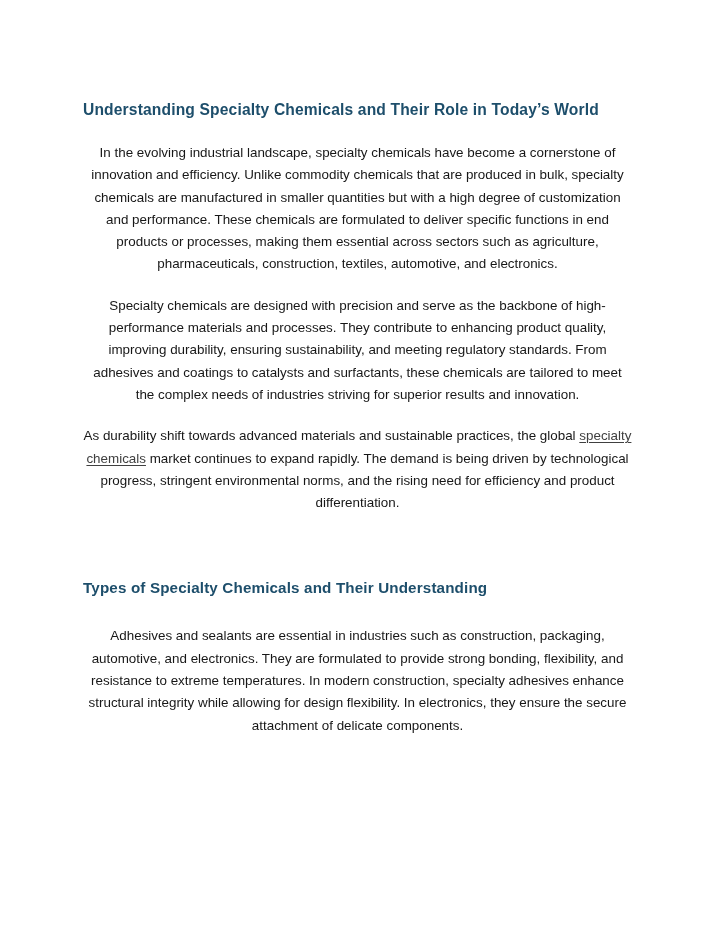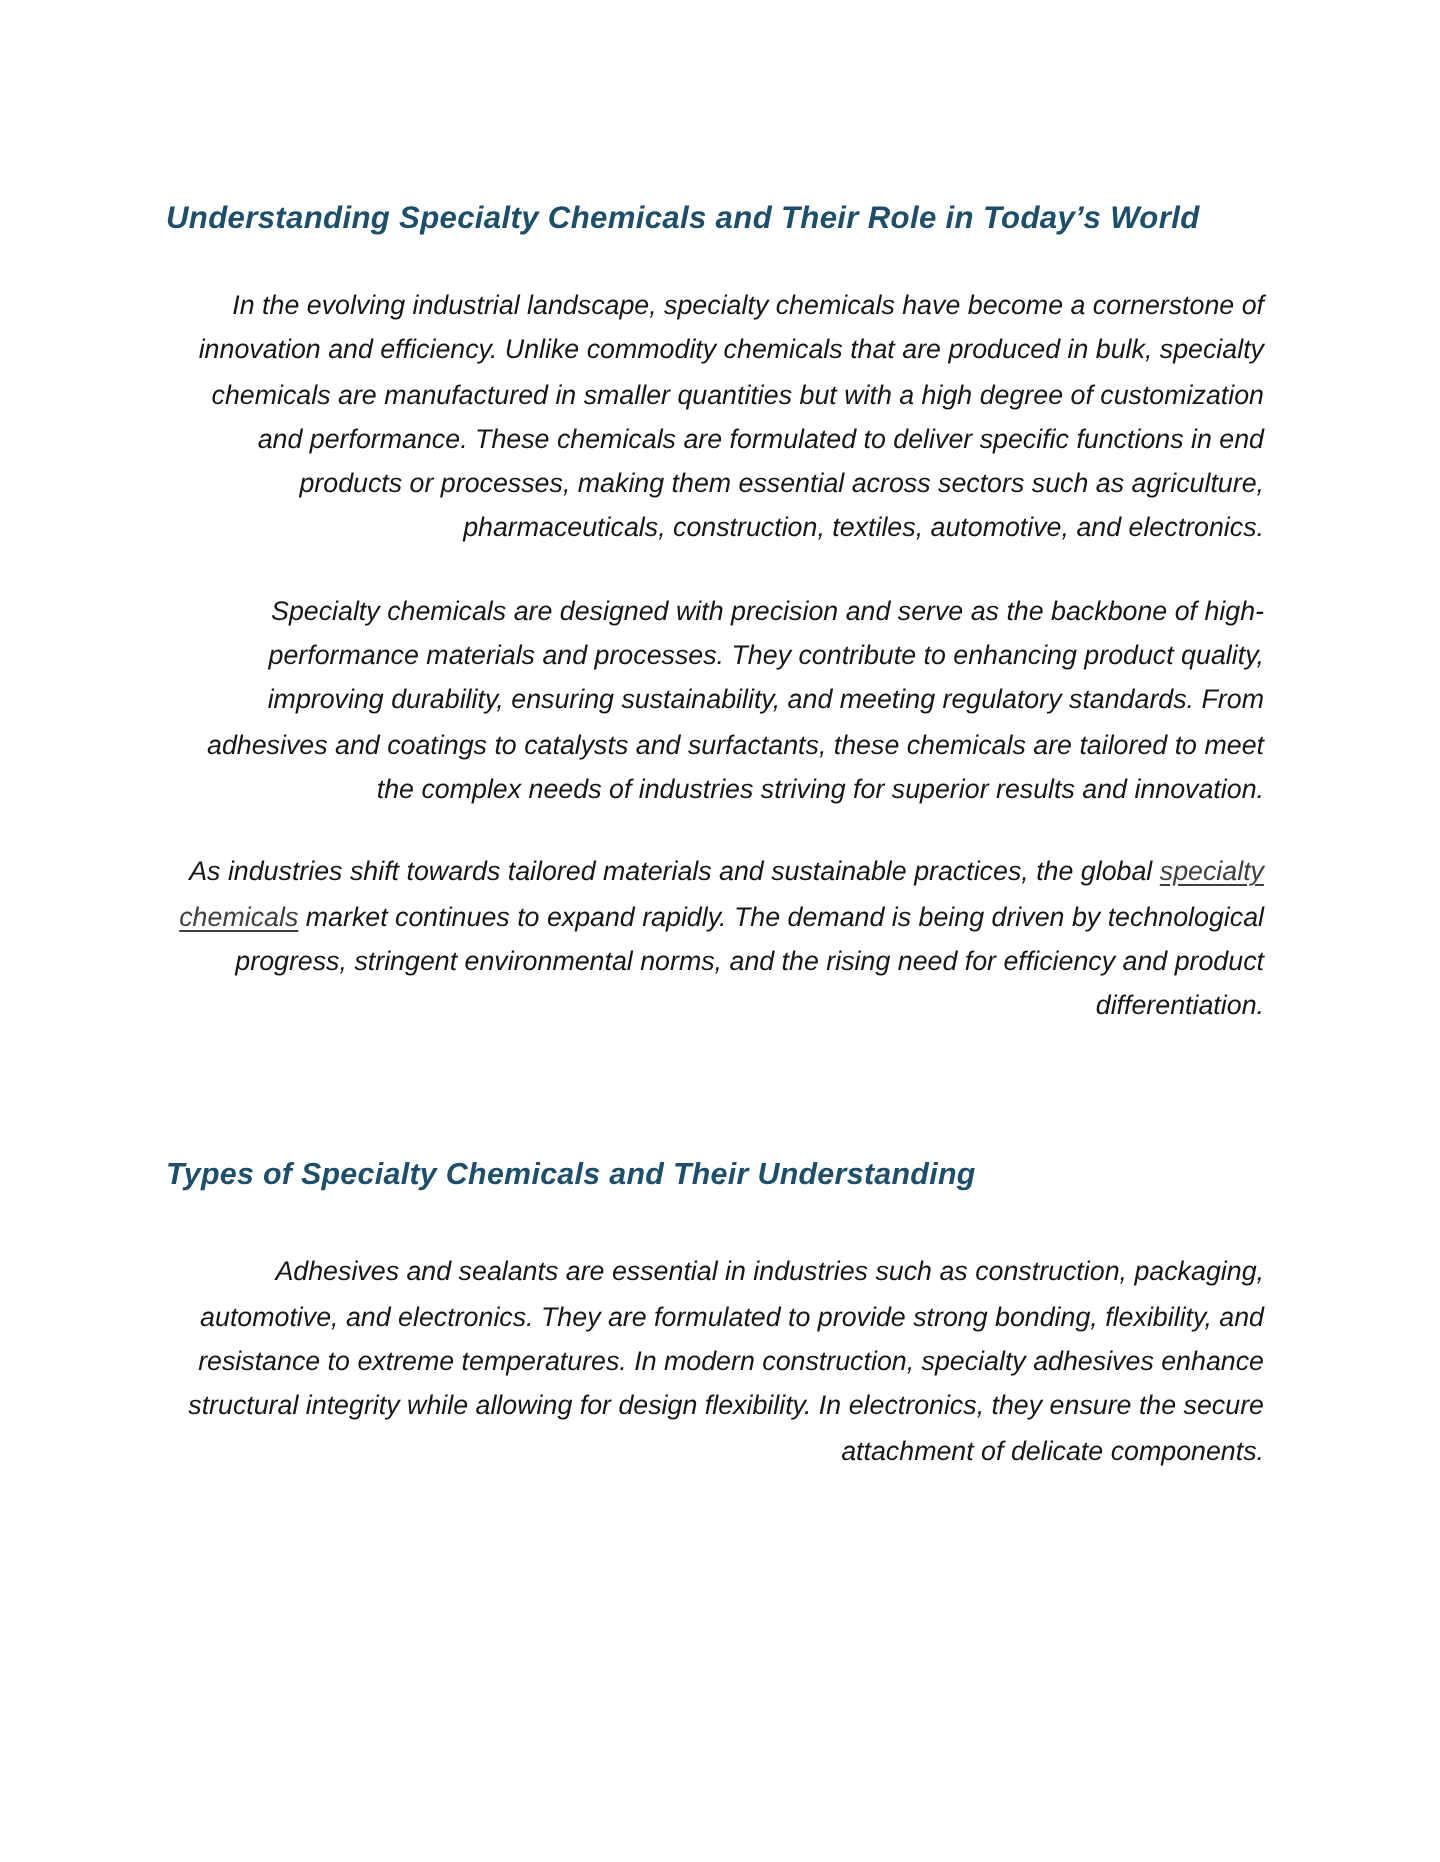--- a/index.html
+++ b/index.html
@@ -23,7 +23,6 @@
     height: 931px;
     background: #ffffff;
     box-sizing: border-box;
-    font-style: italic;
   }
 
   .content {

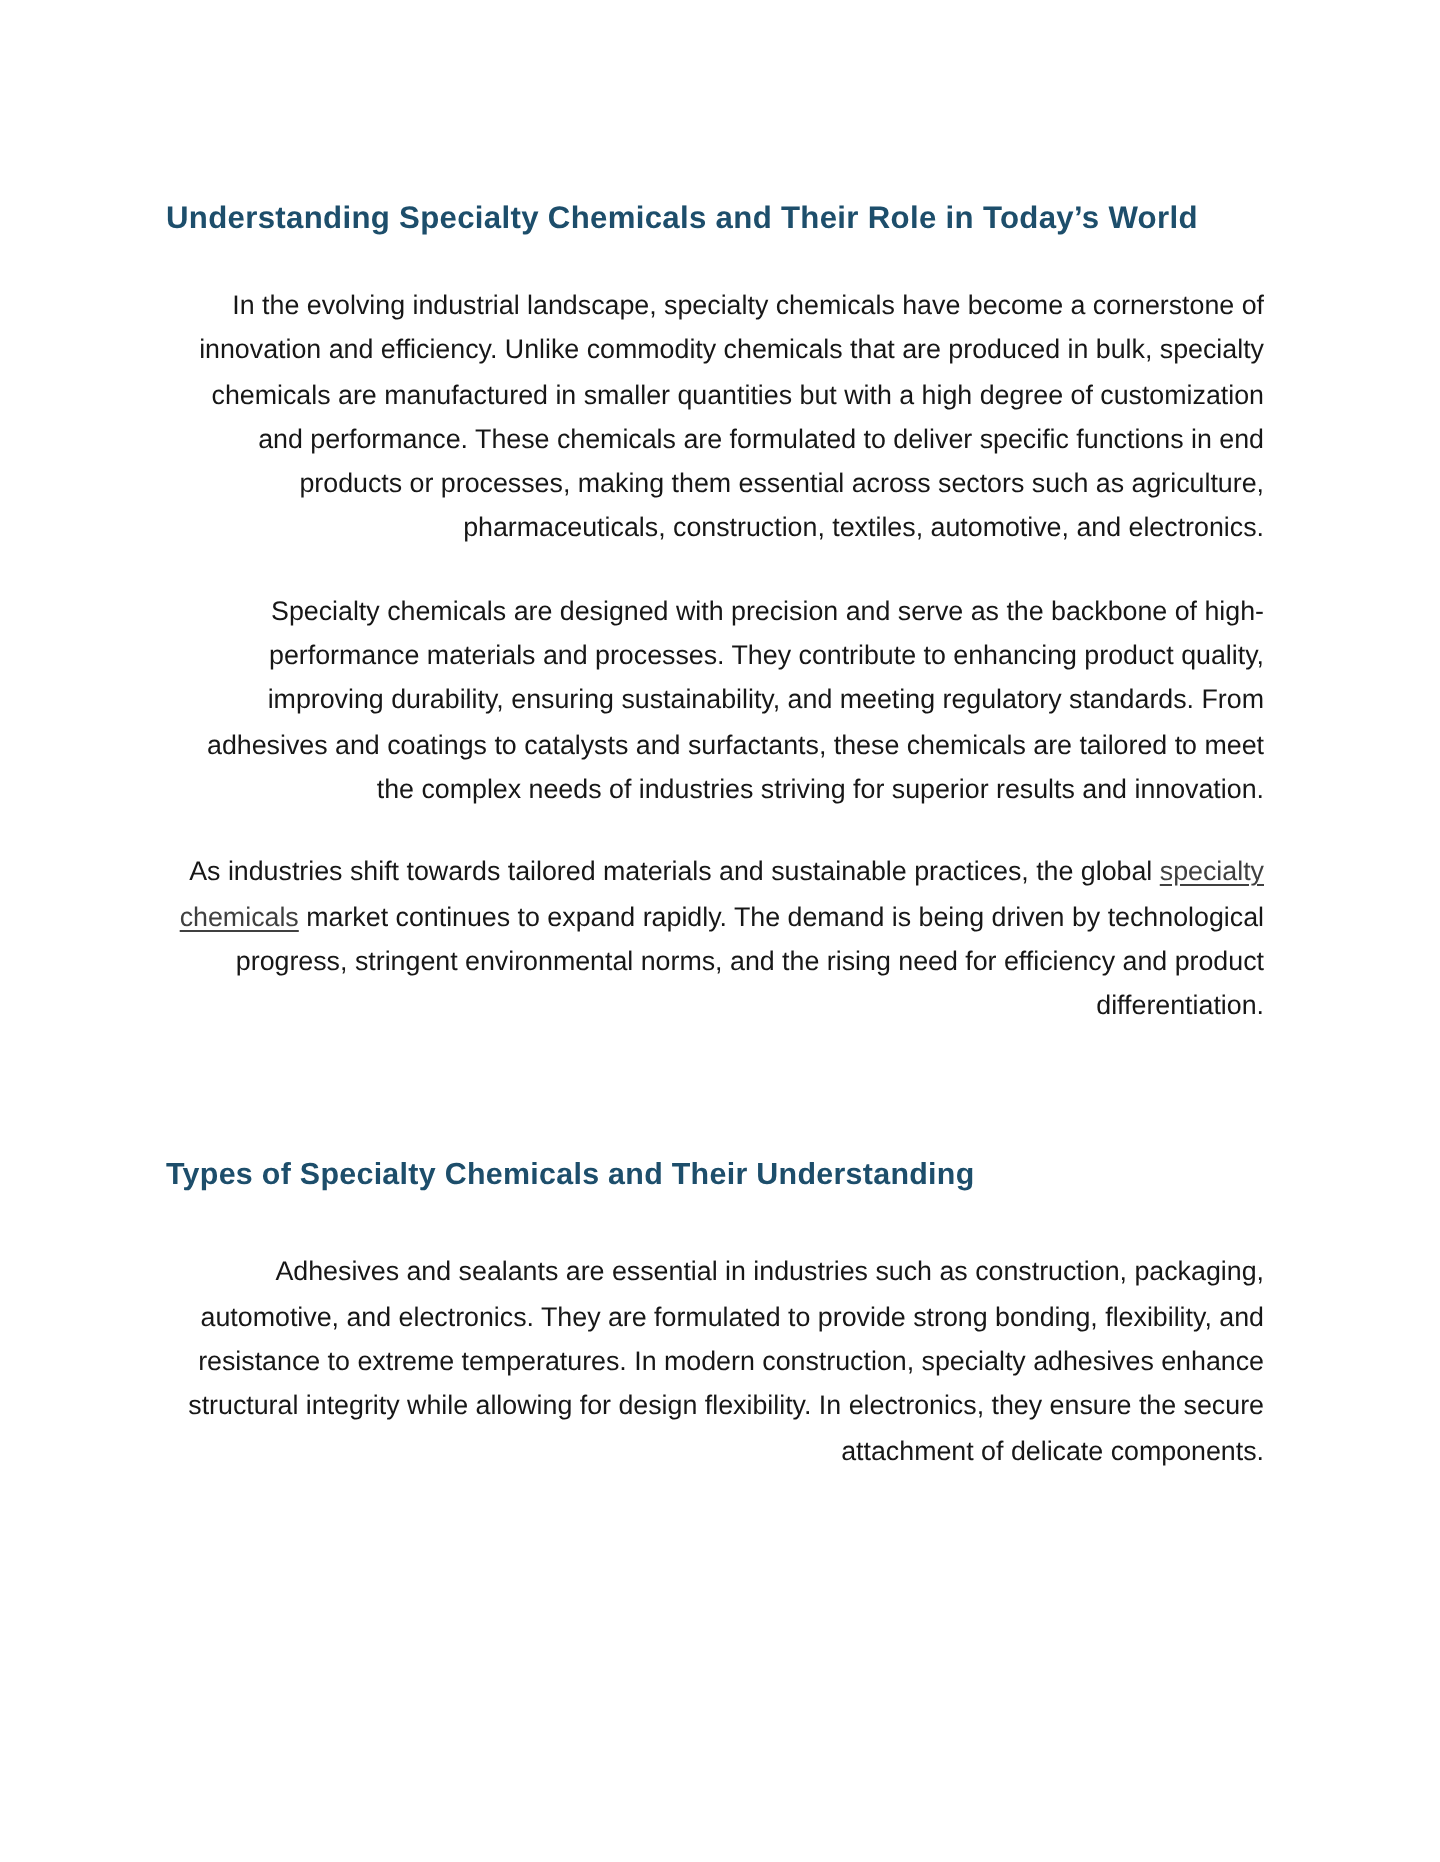--- a/index.html
+++ b/index.html
@@ -68,7 +68,7 @@
     font-size: 13.4px;
     line-height: 22.3px;
     color: #171717;
-    text-align: right;
+    text-align: center;
   }
 
   p.body-text:last-child {

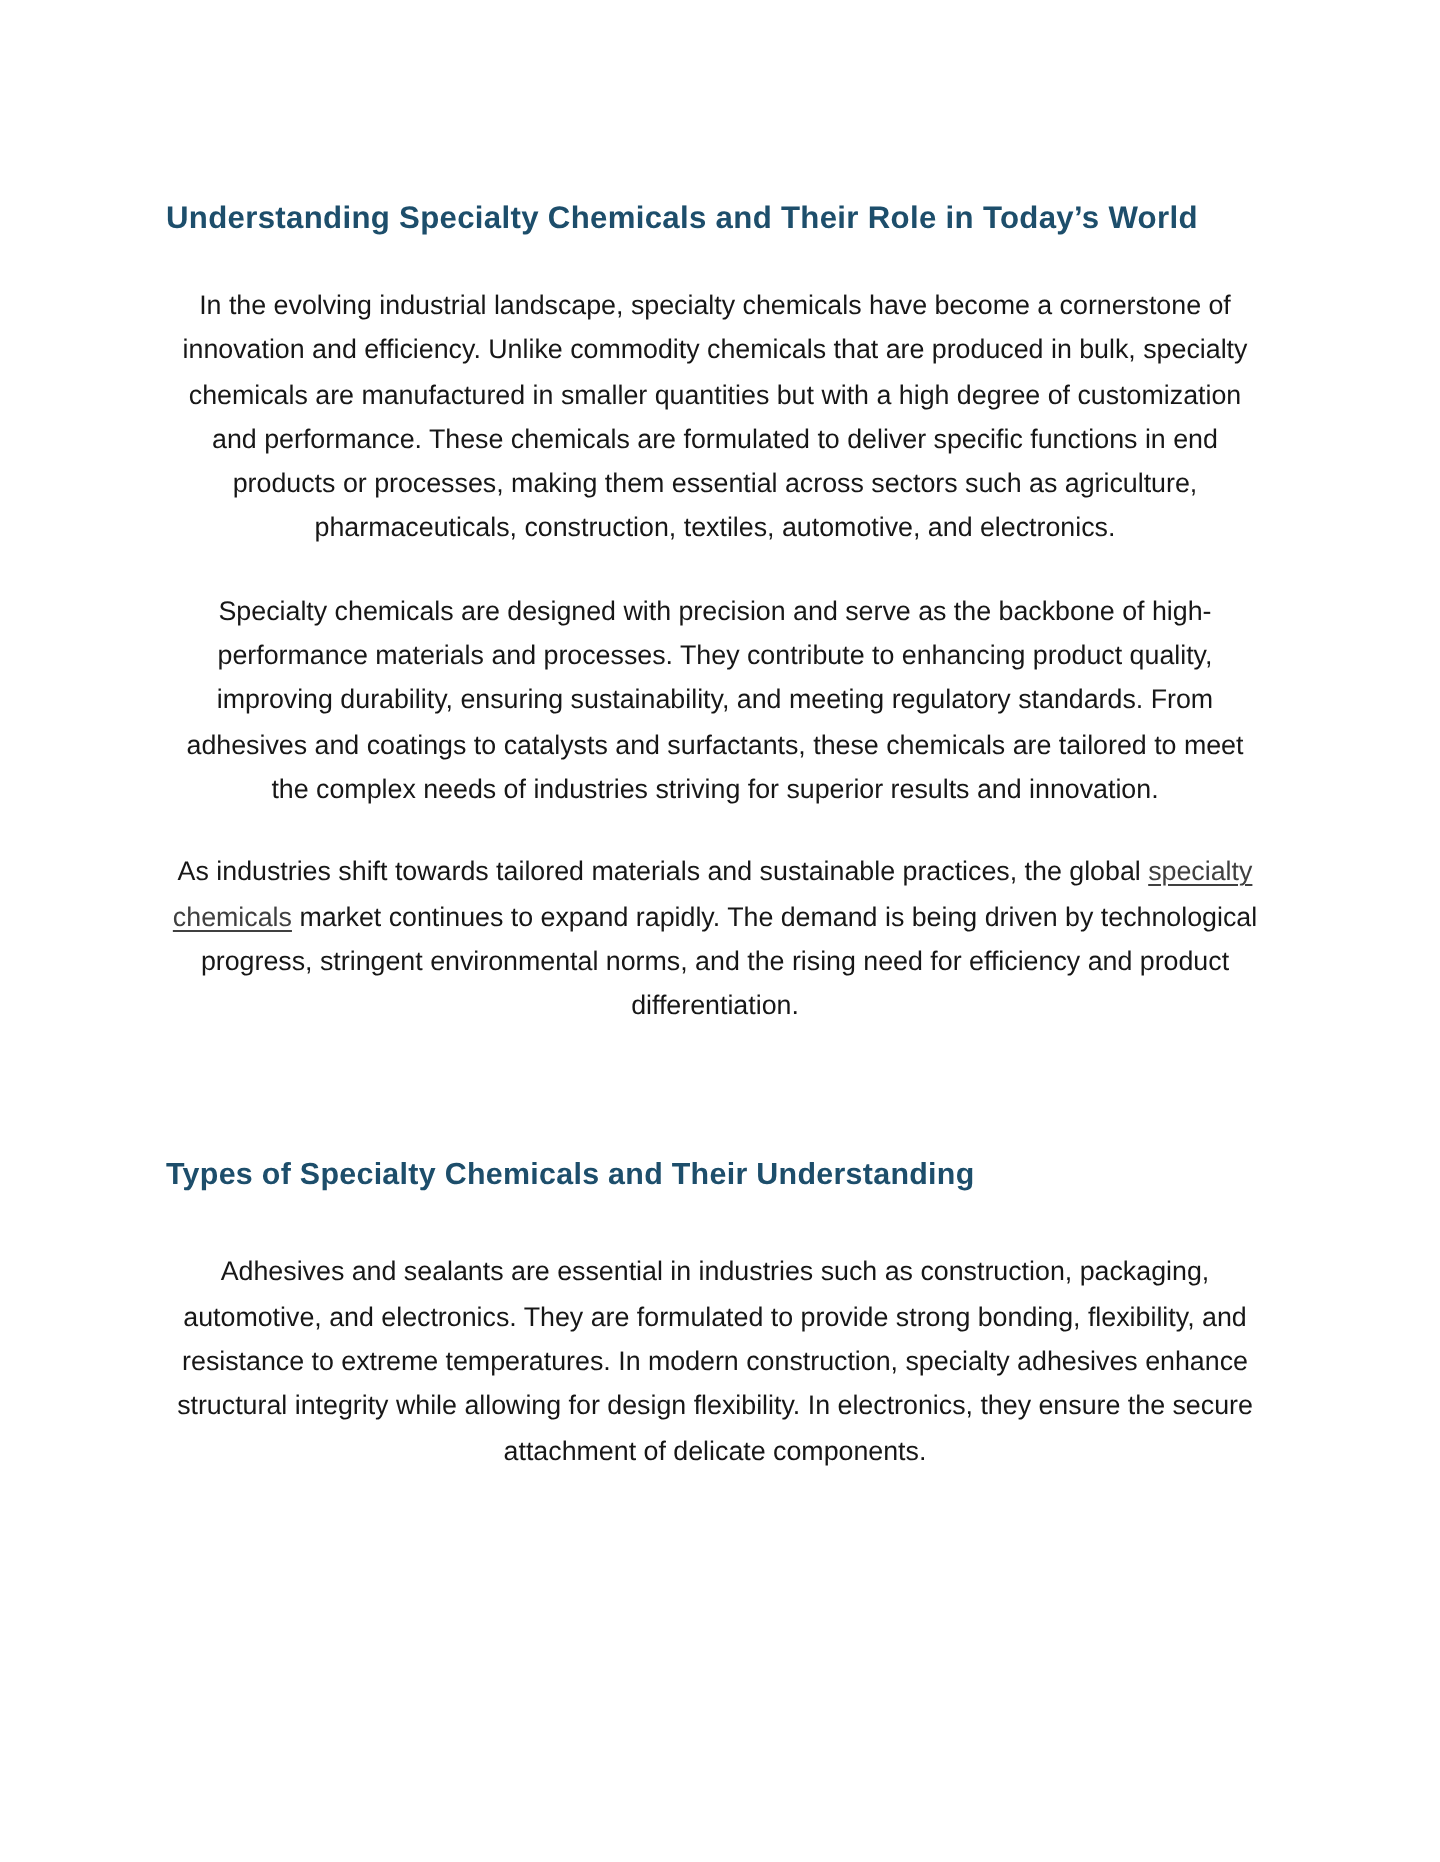--- a/index.html
+++ b/index.html
@@ -101,7 +101,7 @@
 
     <p class="body-text">Specialty chemicals are designed with precision and serve as the backbone of high-performance materials and processes. They contribute to enhancing product quality, improving durability, ensuring sustainability, and meeting regulatory standards. From adhesives and coatings to catalysts and surfactants, these chemicals are tailored to meet the complex needs of industries striving for superior results and innovation.</p>
 
-    <p class="body-text"><span>As industries shift towards tailored materials and sustainable practices, the global </span><a class="inline-link" href="#">specialty chemicals</a><span> market continues to expand rapidly. The demand is being driven by technological progress, stringent environmental norms, and the rising need for efficiency and product differentiation.</span></p>
+    <p class="body-text"><span>As durability shift towards advanced materials and sustainable practices, the global </span><a class="inline-link" href="#">specialty chemicals</a><span> market continues to expand rapidly. The demand is being driven by technological progress, stringent environmental norms, and the rising need for efficiency and product differentiation.</span></p>
 
     <div class="block-gap-large"></div>
 

